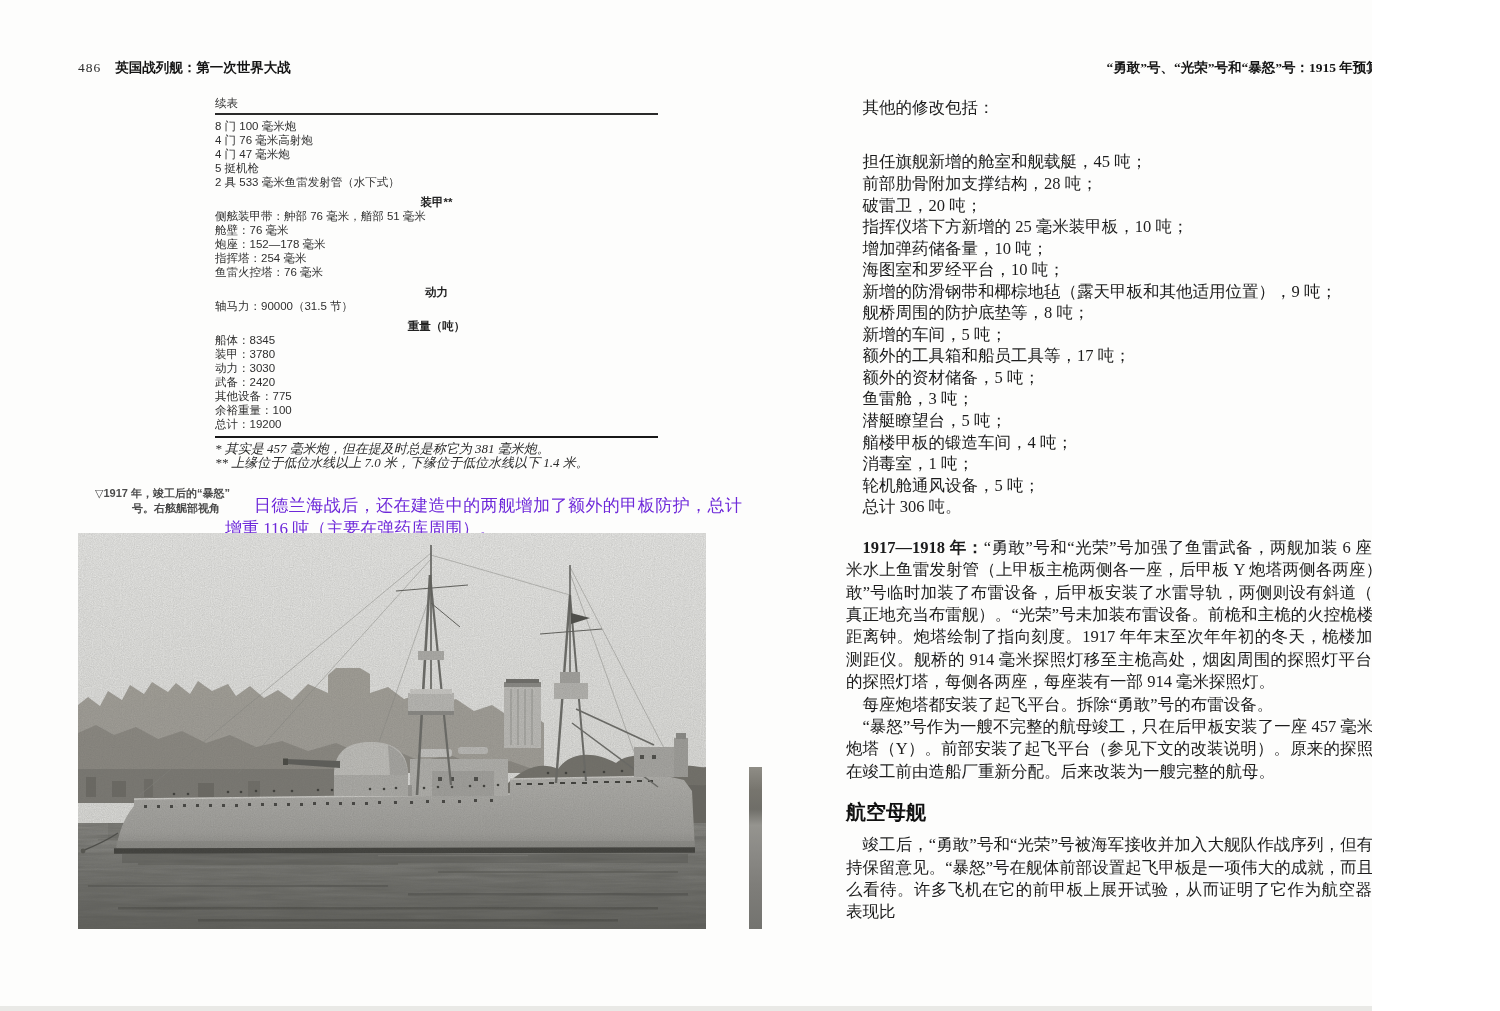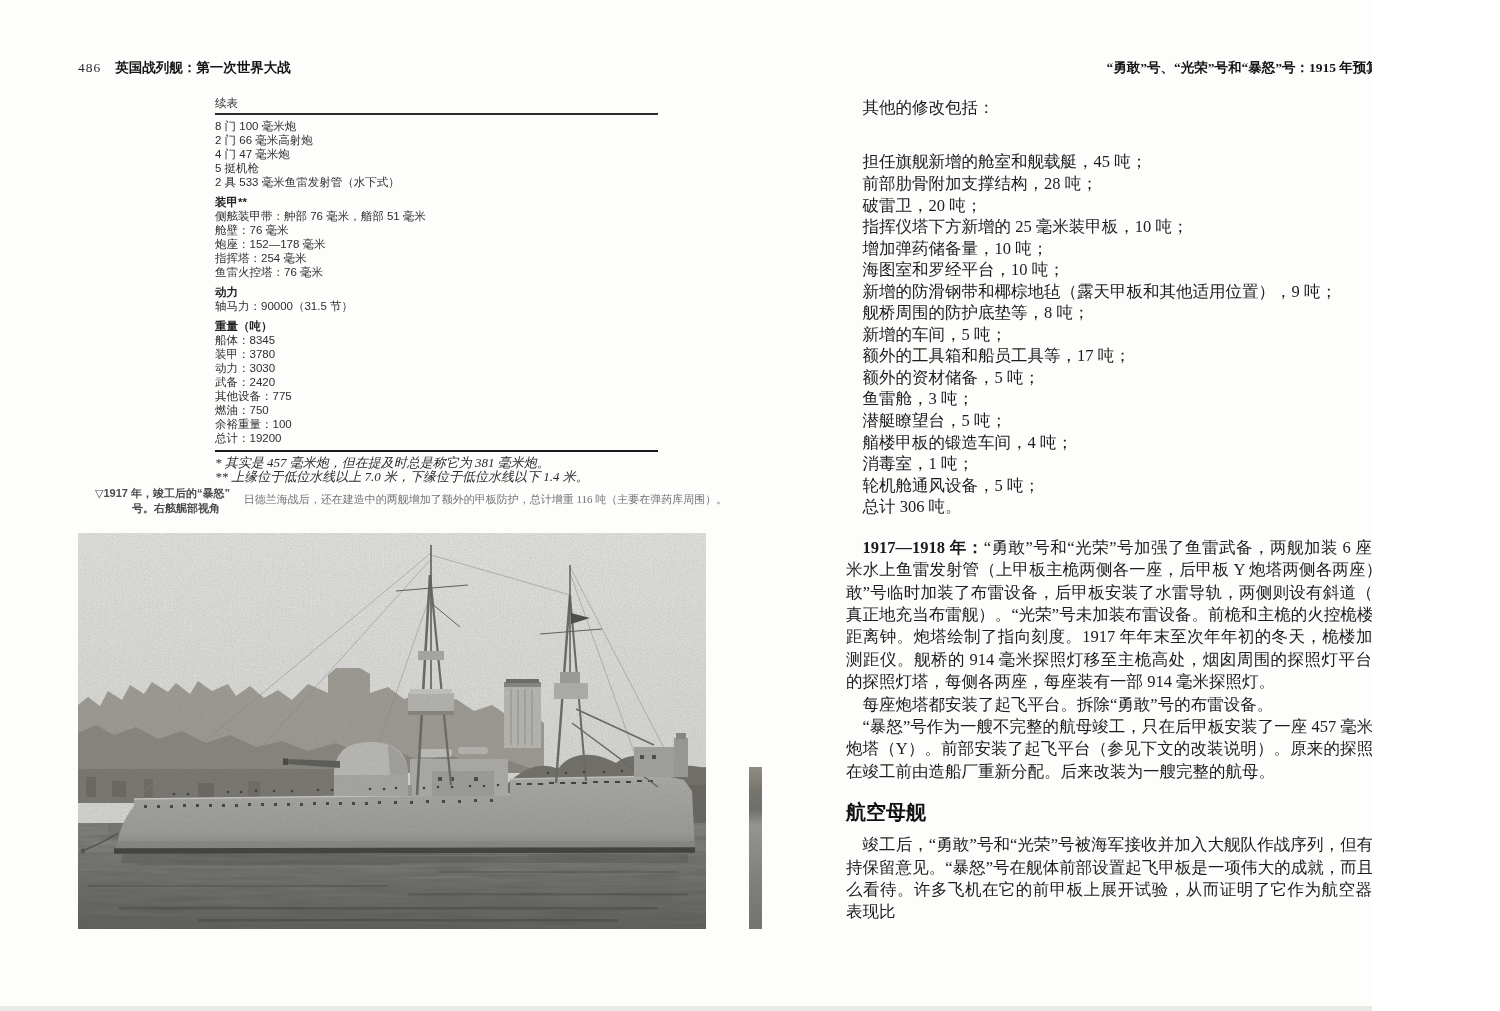--- a/index.html
+++ b/index.html
@@ -77,7 +77,7 @@
     <div>
 
     <div class="trow">8 门 100 毫米炮</div>
-        <div class="trow">2 门 66 毫米高射炮</div>
+        <div class="trow">4 门 76 毫米高射炮</div>
         <div class="trow">4 门 47 毫米炮</div>
         <div class="trow">5 挺机枪</div>
         <div class="trow">2 具 533 毫米鱼雷发射管（水下式）</div>

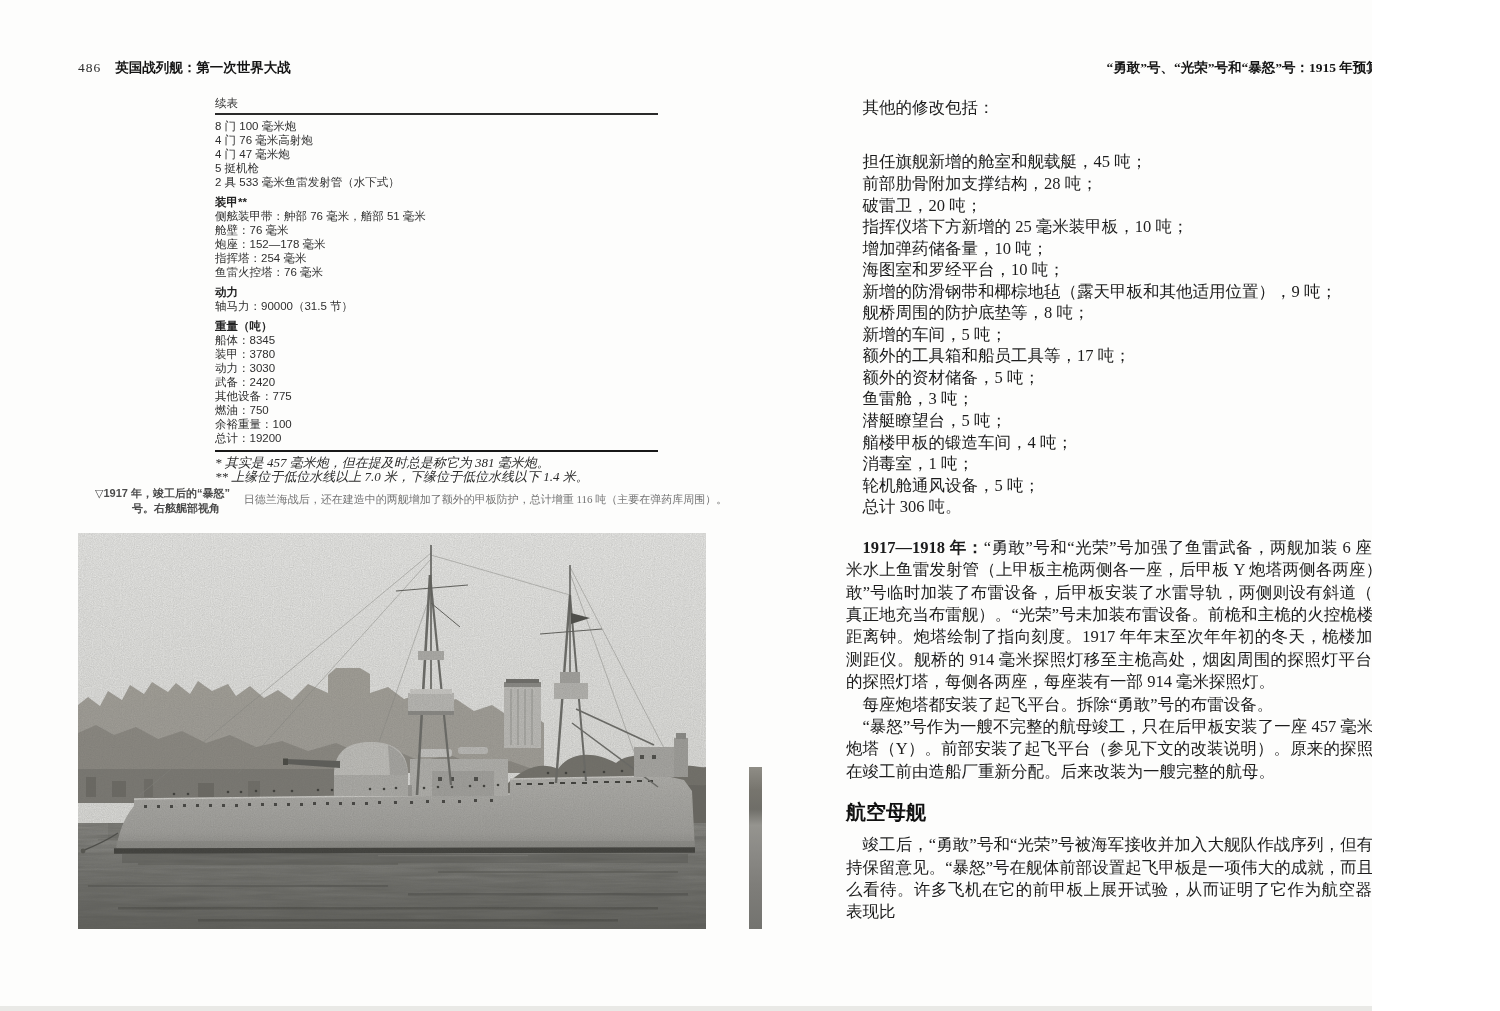--- a/index.html
+++ b/index.html
@@ -23,7 +23,7 @@
   .spec-table .rule-top{border-top:2px solid #2a2a2a;margin-bottom:4px;}
   .spec-table .trow{line-height:14px;}
   .tsec{margin-top:6px;}
-  .tsec-h{font-weight:700;line-height:14px;color:#222;}
+  .tsec-h{font-weight:700;line-height:14px;color:#222;text-align:center;}
   .spec-table .rule-bottom{border-top:2.5px solid #181818;margin-top:5px;margin-bottom:4px;}
   .footnote{font-family:"Liberation Serif","DejaVu Serif",serif;font-style:italic;
             font-size:13px;line-height:13.5px;color:#2a2a2a;}

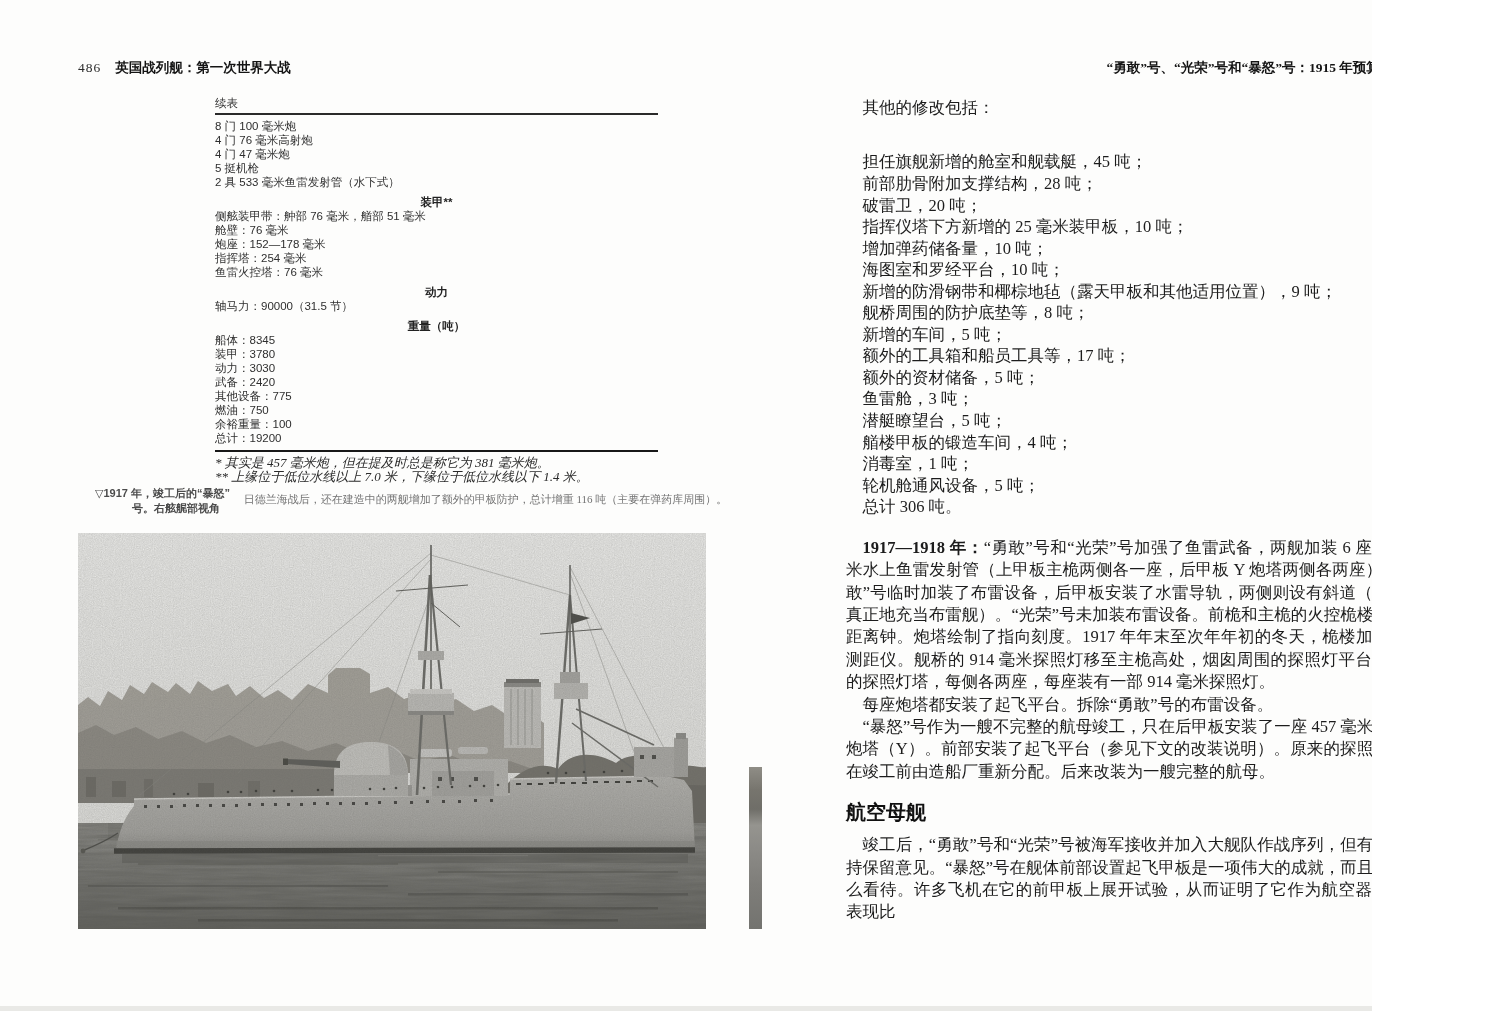--- a/index.html
+++ b/index.html
@@ -109,7 +109,6 @@
           <div class="trow">动力：3030</div>
           <div class="trow">武备：2420</div>
           <div class="trow">其他设备：775</div>
-          <div class="trow">燃油：750</div>
           <div class="trow">余裕重量：100</div>
           <div class="trow">总计：19200</div>
         </div>

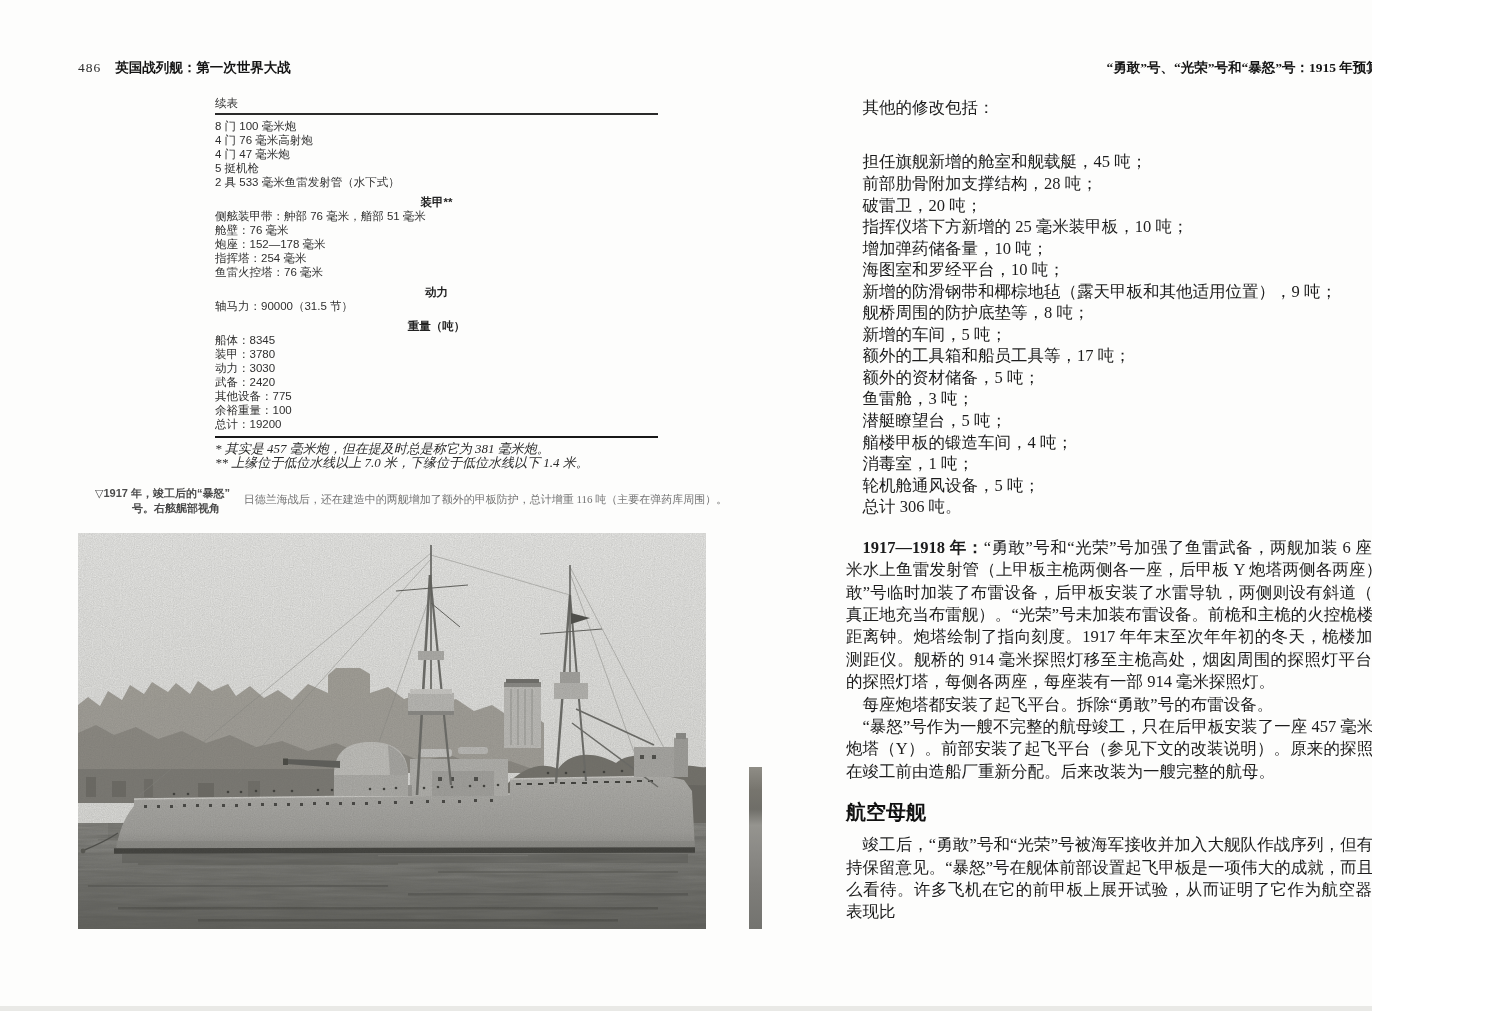--- a/index.html
+++ b/index.html
@@ -35,7 +35,7 @@
   .photo-caption .cl{white-space:nowrap;text-align:right;}
   .photo-caption .cl1{text-indent:17px;}
   .para-left{position:absolute;left:225px;top:477px;width:517px;
-             font-size:11px;line-height:23px;text-align:justify;text-indent:1.7em;color:#737373;}
+             font-size:17px;line-height:23px;text-align:justify;text-indent:1.7em;color:#6d28d9;}
 
   
   .photo{position:absolute;left:78px;top:533px;width:628px;height:396px;}

